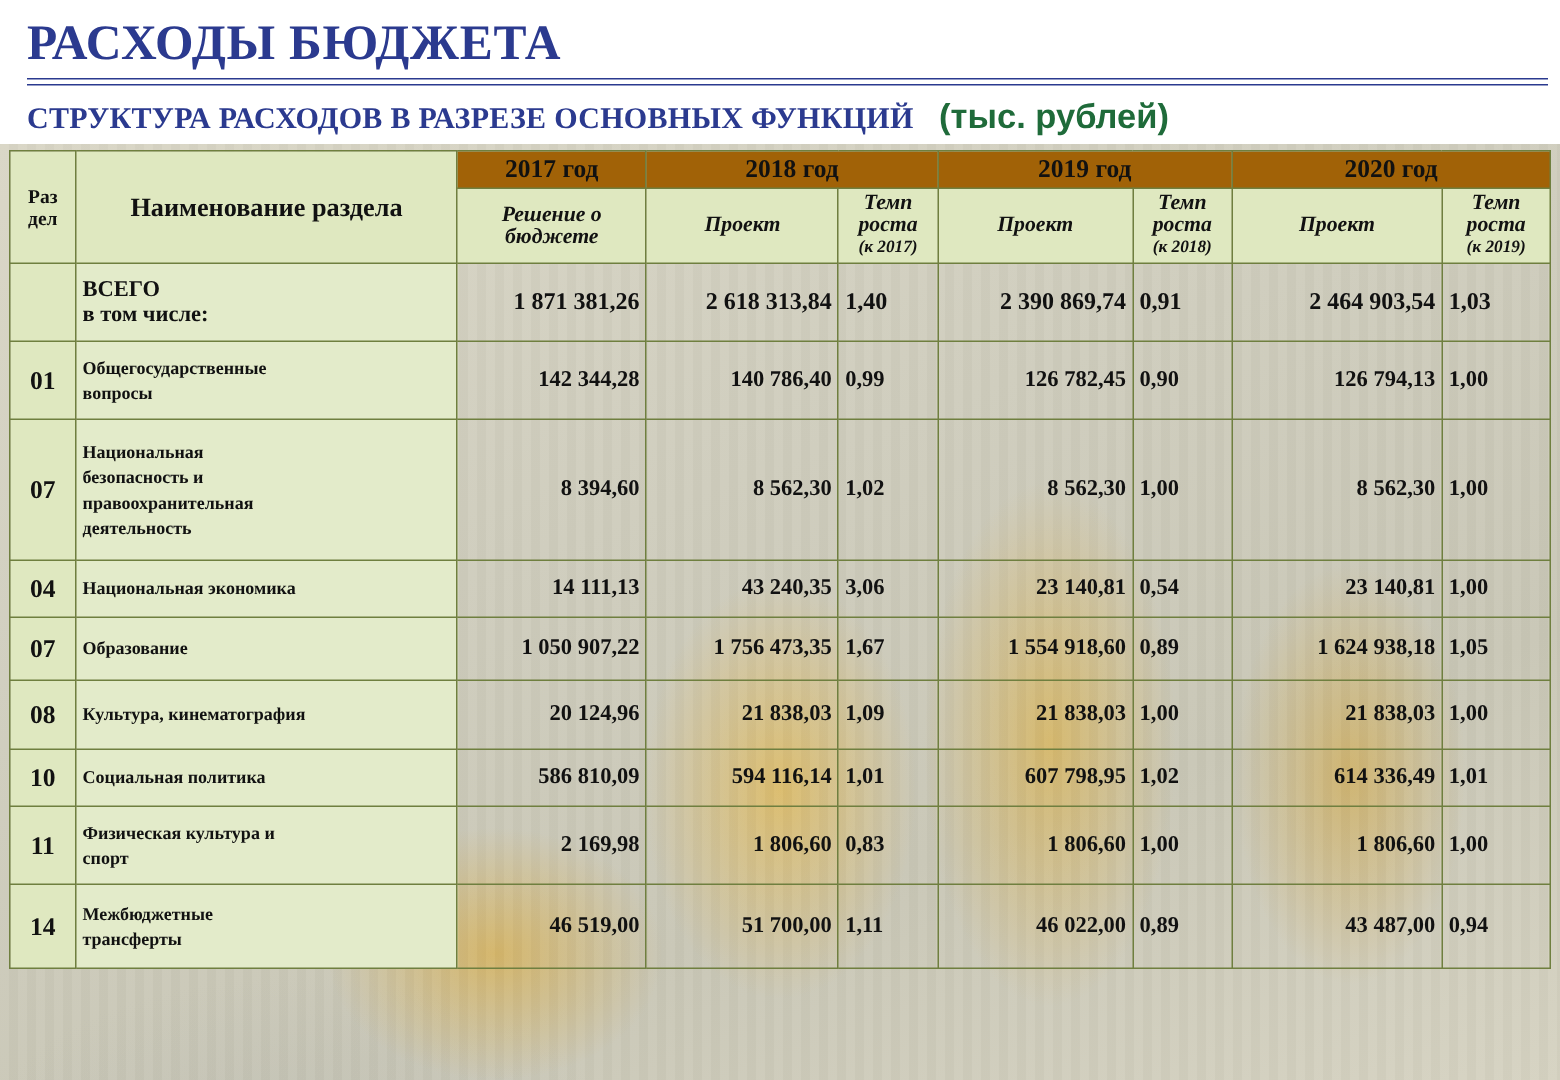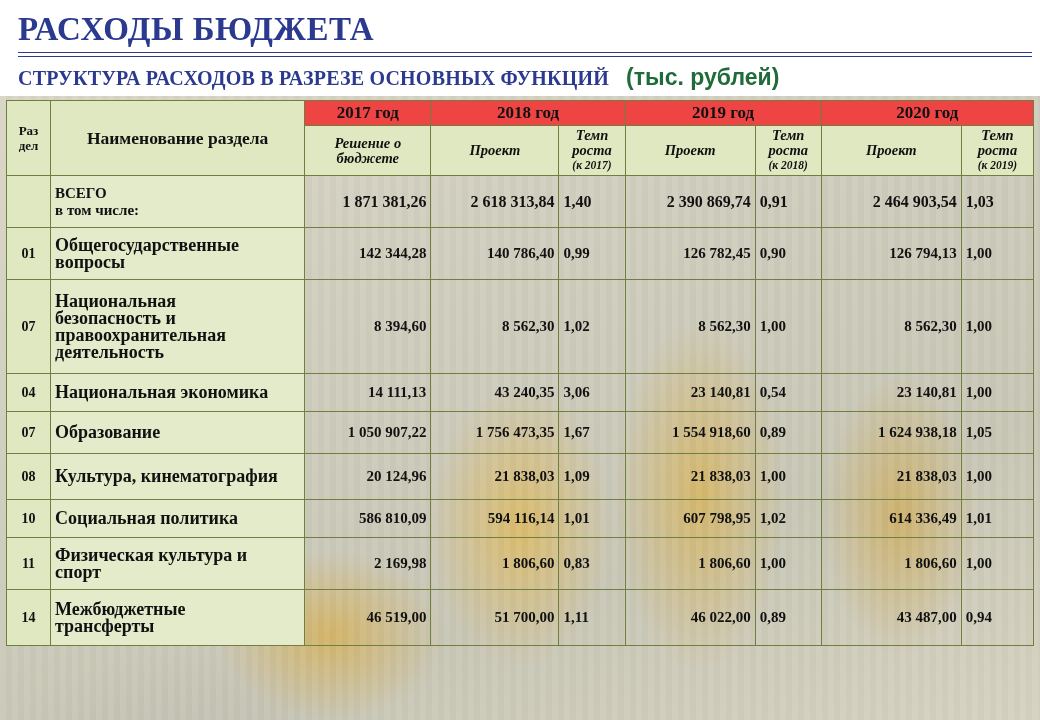--- a/index.html
+++ b/index.html
@@ -111,7 +111,7 @@
   }
   .hdr-year {
     font-size: 17px;
-    background: #ef4444;
+    background: #a16207;
   }
   .hdr-sub {
     font-size: 14.5px;

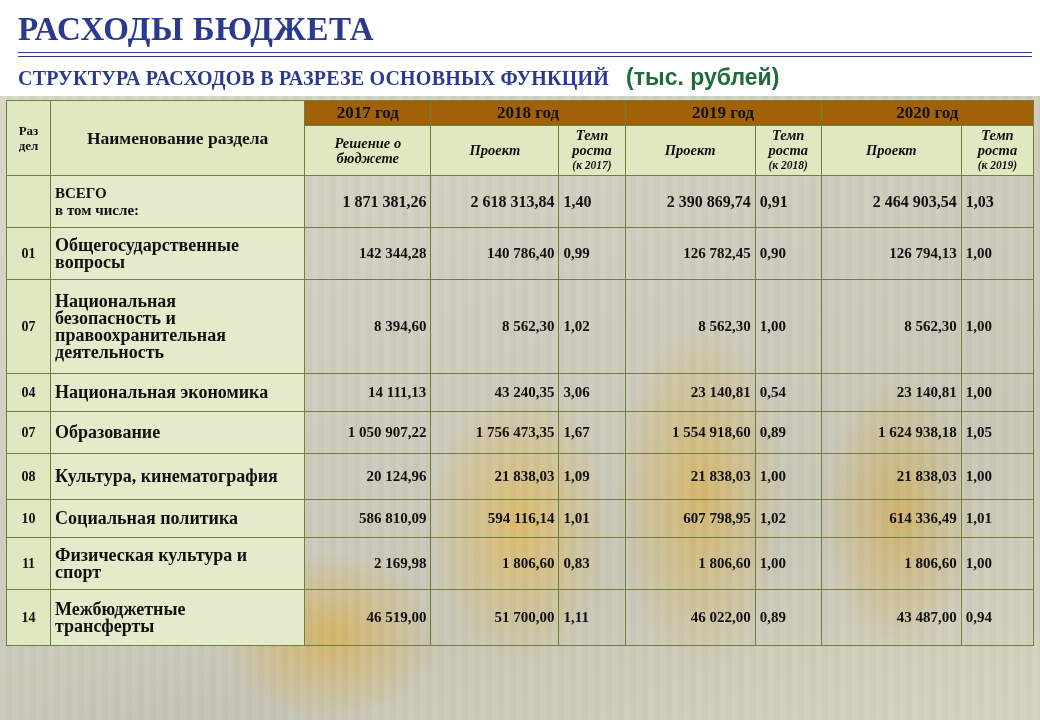--- a/index.html
+++ b/index.html
@@ -136,7 +136,7 @@
     background: #dfe8c0;
     text-align: center;
     font-weight: bold;
-    font-size: 14px;
+    font-size: 17px;
     color: #111;
   }
   td.name {

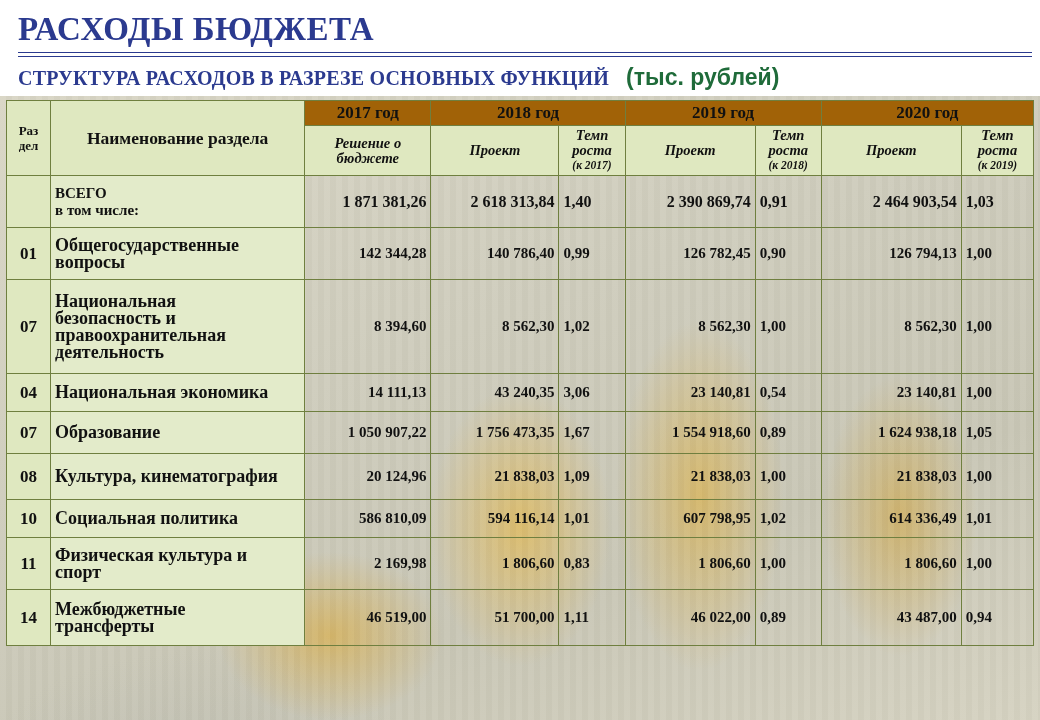--- a/index.html
+++ b/index.html
@@ -142,7 +142,7 @@
   td.name {
     background: #e3ebca;
     font-weight: bold;
-    font-size: 18px;
+    font-size: 12px;
     color: #111;
     padding-left: 7px;
     line-height: 17px;

